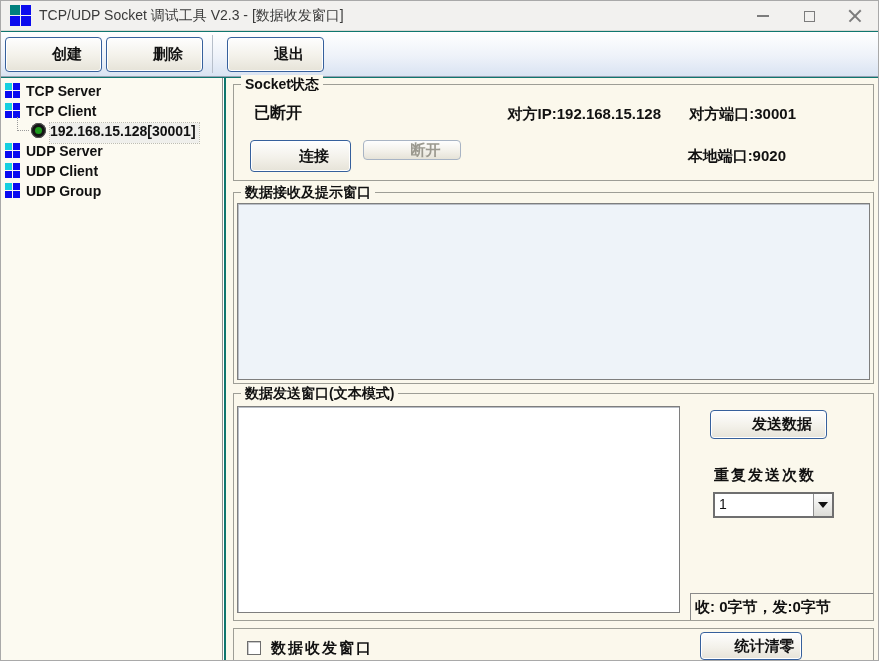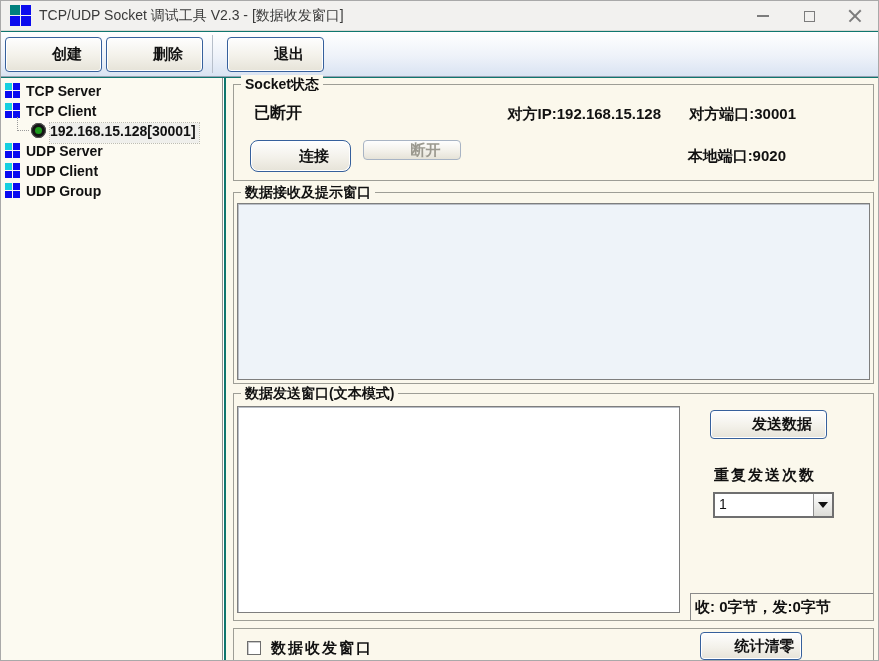--- a/index.html
+++ b/index.html
@@ -55,7 +55,7 @@
   .peer-ip     { position:absolute; right:212px; top:20px; font-weight:600; }
   .peer-port   { position:absolute; right:77px;  top:20px; font-weight:600; }
   .local-port  { position:absolute; right:87px;  top:62px; font-weight:600; }
-  .btn-connect { position:absolute; left:16px;  top:55px; width:101px; height:32px;border-radius:8px; }
+  .btn-connect { position:absolute; left:16px;  top:55px; width:101px; height:32px; }
   .btn-disconnect { position:absolute; left:129px; top:55px; width:98px; height:20px; border-color:#a8b4c4; color:#9b998f; box-shadow:none; }
 
   .sunken { border:1px solid #7e7e7e; box-shadow:inset 1px 1px 0 #b9bec6; resize:none; font-family:inherit; font-size:14px; outline:none; }

